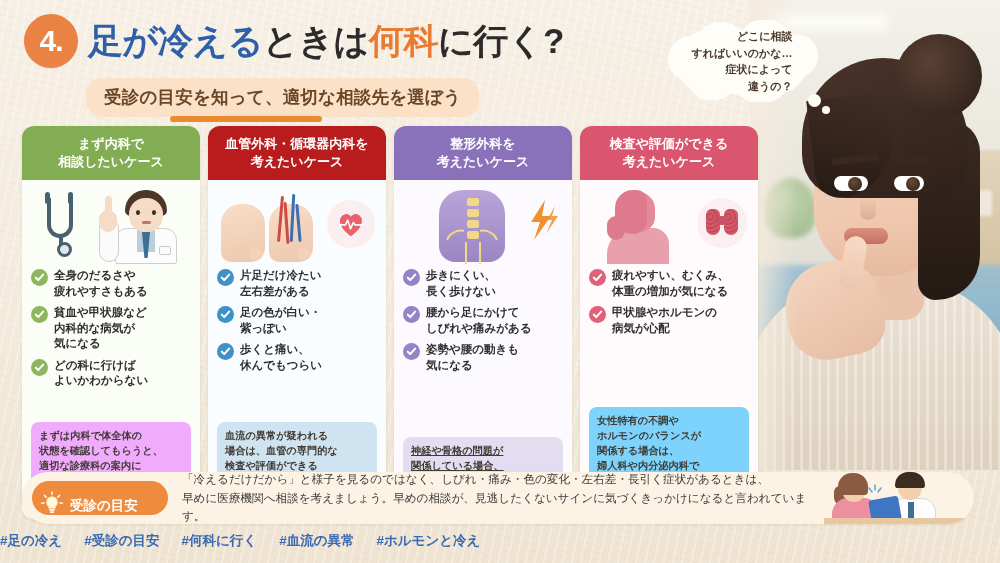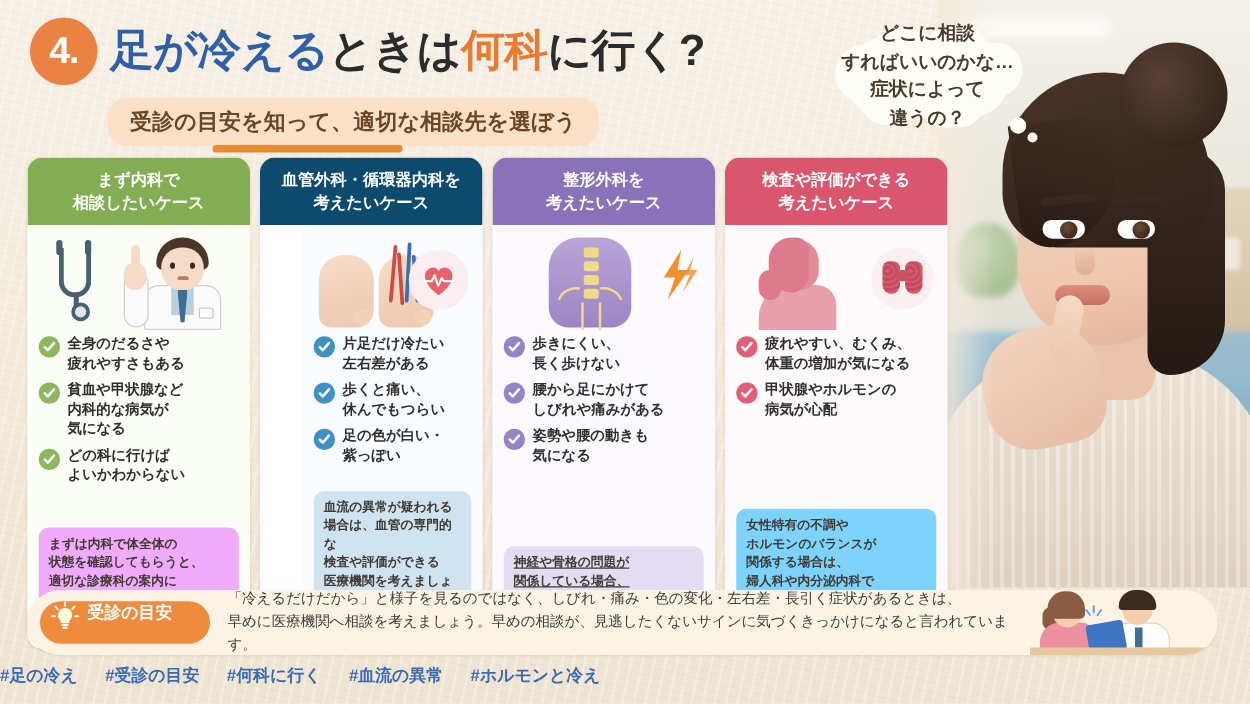--- a/index.html
+++ b/index.html
@@ -206,8 +206,8 @@
     position: absolute; left: 662px; top: 20px;
     width: 160px; height: 82px;
     display: flex; align-items: center; justify-content: center;
-    text-align: center;
-    color: #4a3a2c; font-size: 15px; font-weight: bold; line-height: 1.5;
+    text-align: right;
+    color: #4a3a2c; font-size: 11px; font-weight: bold; line-height: 1.5;
     z-index: 5;
   }
   .bubble .cloud, .bubble .cloud i {

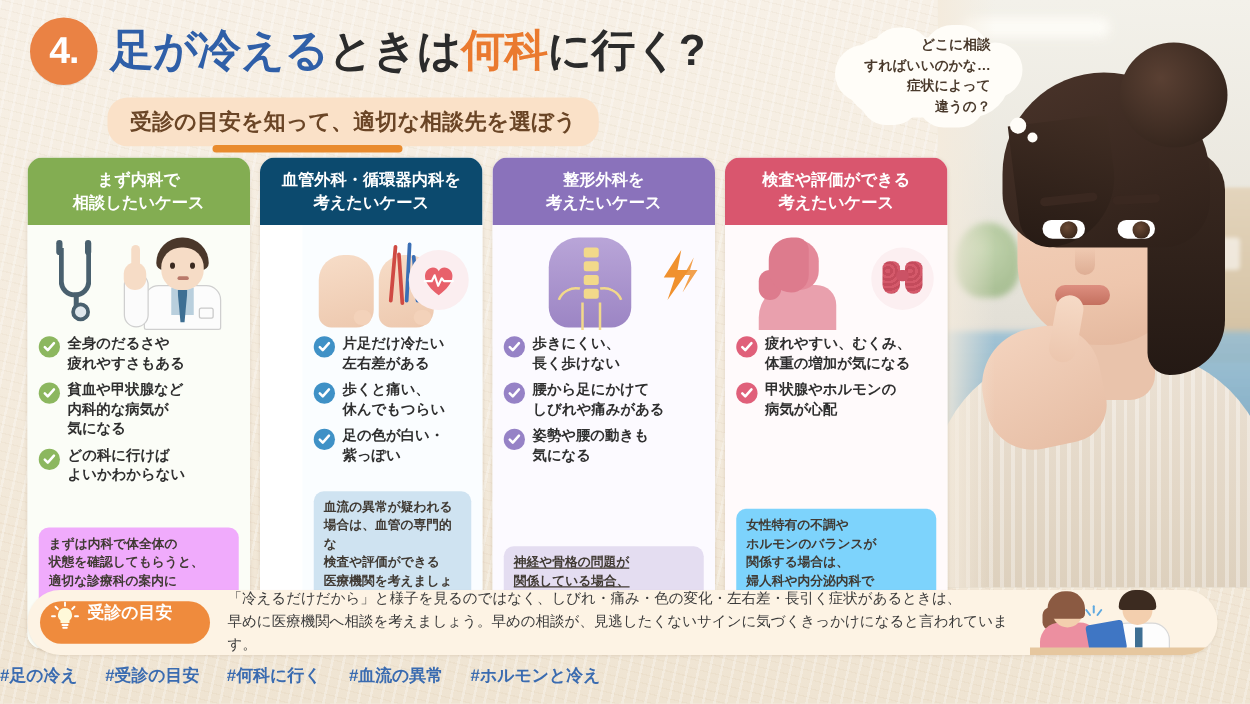--- a/index.html
+++ b/index.html
@@ -245,7 +245,7 @@
     white-space: pre-line;
   }
   .card.c1 .card-head { background: #83ad52; }
-  .card.c2 .card-head { background: #0c4a6e; font-family: Liberation Serif, serif; }
+  .card.c2 .card-head { background: #b91c1c; font-family: Liberation Serif, serif; }
   .card.c3 .card-head { background: #8a72bb; }
   .card.c4 .card-head { background: #d9566e; }
 

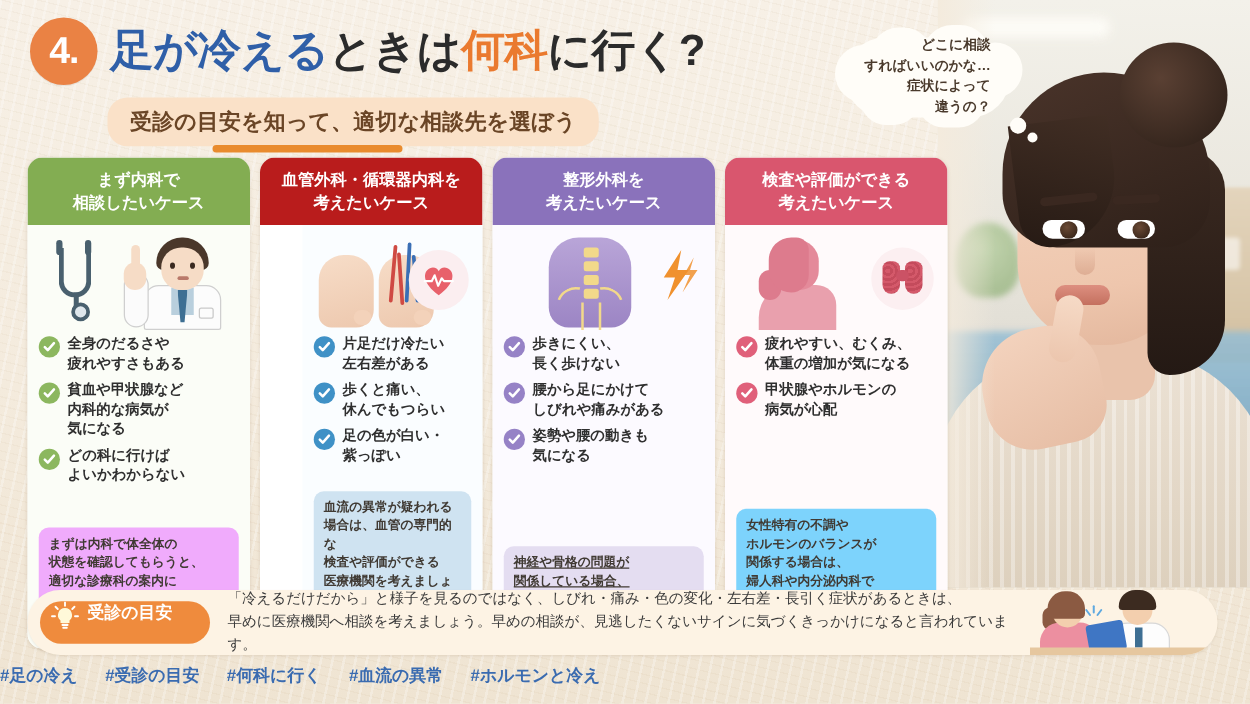--- a/index.html
+++ b/index.html
@@ -255,7 +255,7 @@
     display: flex; flex-direction: column;
   }
   .card.c1 .card-body { background: #fbfdf7; }
-  .card.c2 .card-body { background: #fafdff; margin-left: 34px; }
+  .card.c2 .card-body { background: #fafdff; }
   .card.c3 .card-body { background: #fcfaff; }
   .card.c4 .card-body { background: #fffafb; }
 

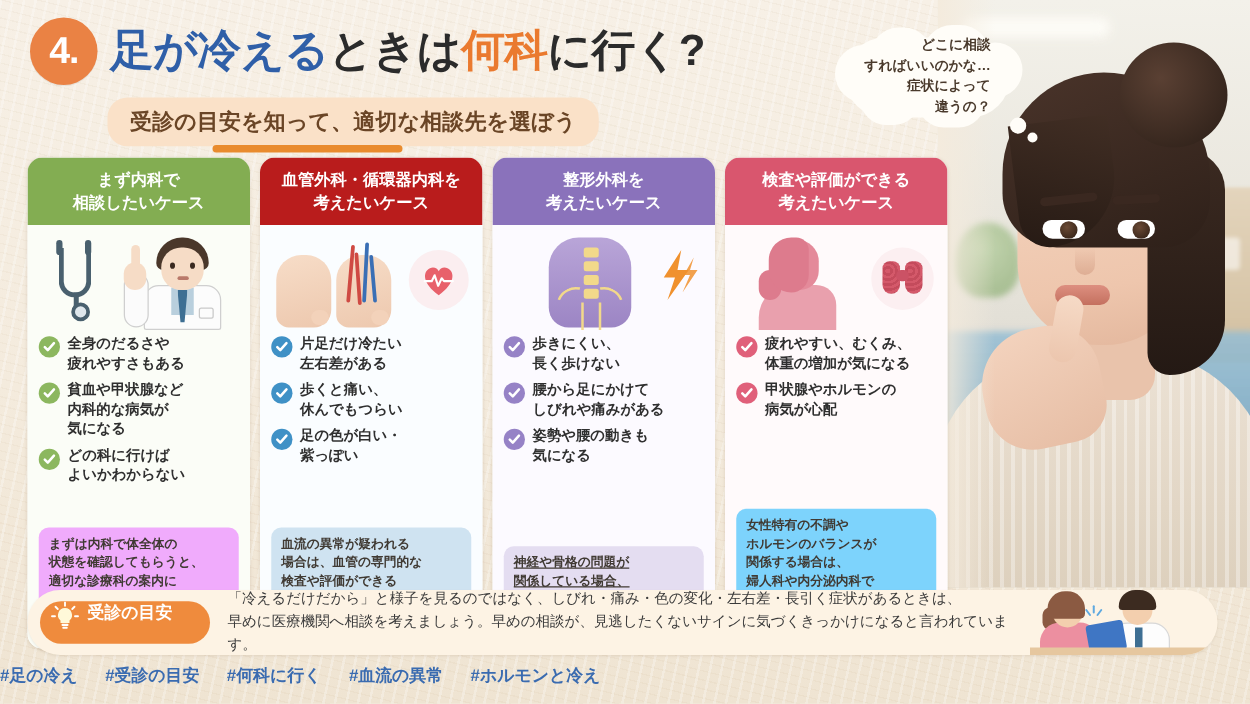--- a/index.html
+++ b/index.html
@@ -603,17 +603,17 @@
                   <path d="M2 6.2 L4.6 8.8 L10 2.8" fill="none" stroke="#fff" stroke-width="2.2" stroke-linecap="round" stroke-linejoin="round"></path>
                 </svg>
               </span>
+            <span class="b-text">足の色が白い・
+紫っぽい</span>
+          </div>
+          <div class="bullet">
+            <span class="check">
+                <svg viewBox="0 0 12 12">
+                  <path d="M2 6.2 L4.6 8.8 L10 2.8" fill="none" stroke="#fff" stroke-width="2.2" stroke-linecap="round" stroke-linejoin="round"></path>
+                </svg>
+              </span>
             <span class="b-text">歩くと痛い、
 休んでもつらい</span>
-          </div>
-          <div class="bullet">
-            <span class="check">
-                <svg viewBox="0 0 12 12">
-                  <path d="M2 6.2 L4.6 8.8 L10 2.8" fill="none" stroke="#fff" stroke-width="2.2" stroke-linecap="round" stroke-linejoin="round"></path>
-                </svg>
-              </span>
-            <span class="b-text">足の色が白い・
-紫っぽい</span>
           </div>
         </div>
         <div class="note">血流の異常が疑われる

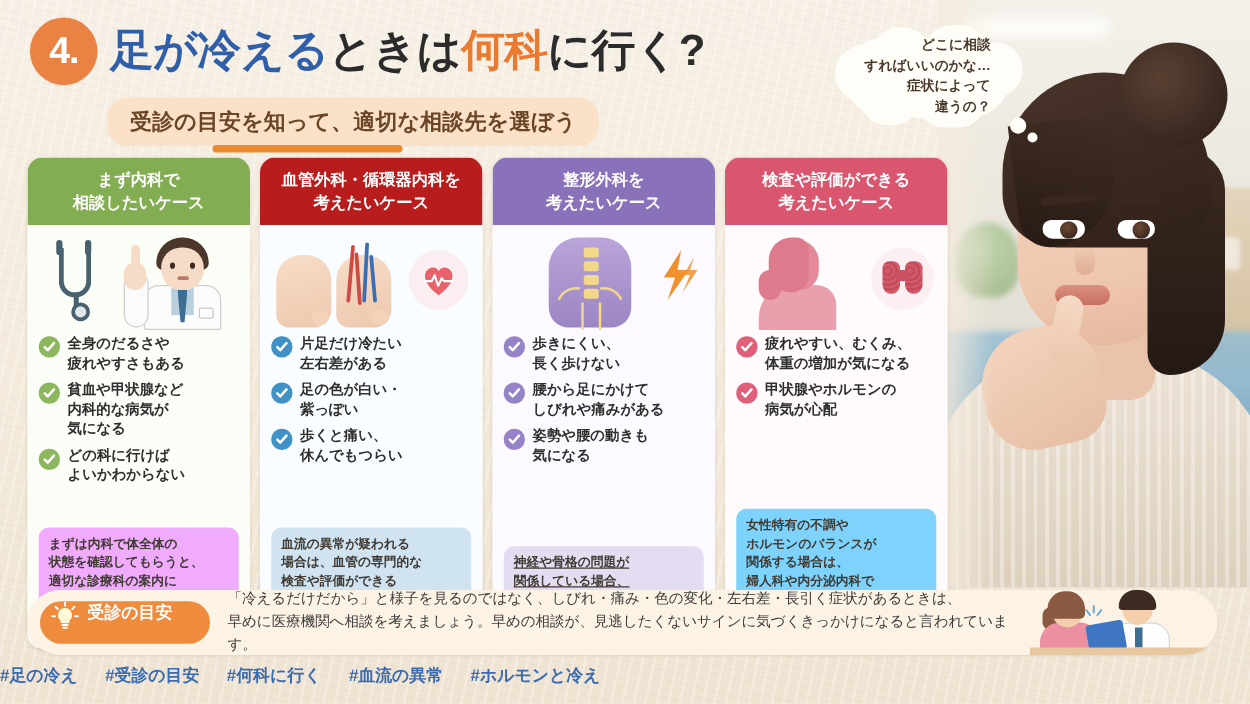--- a/index.html
+++ b/index.html
@@ -403,7 +403,7 @@
     height: 34px; min-width: 136px;
     background: #ef8b3d;
     border-radius: 17px;
-    display: flex; align-items: flex-start; gap: 6px;
+    display: flex; align-items: flex-end; gap: 6px;
     padding: 0 14px 0 8px;
     color: #fff; font-weight: bold; font-size: 13.5px;
   }

